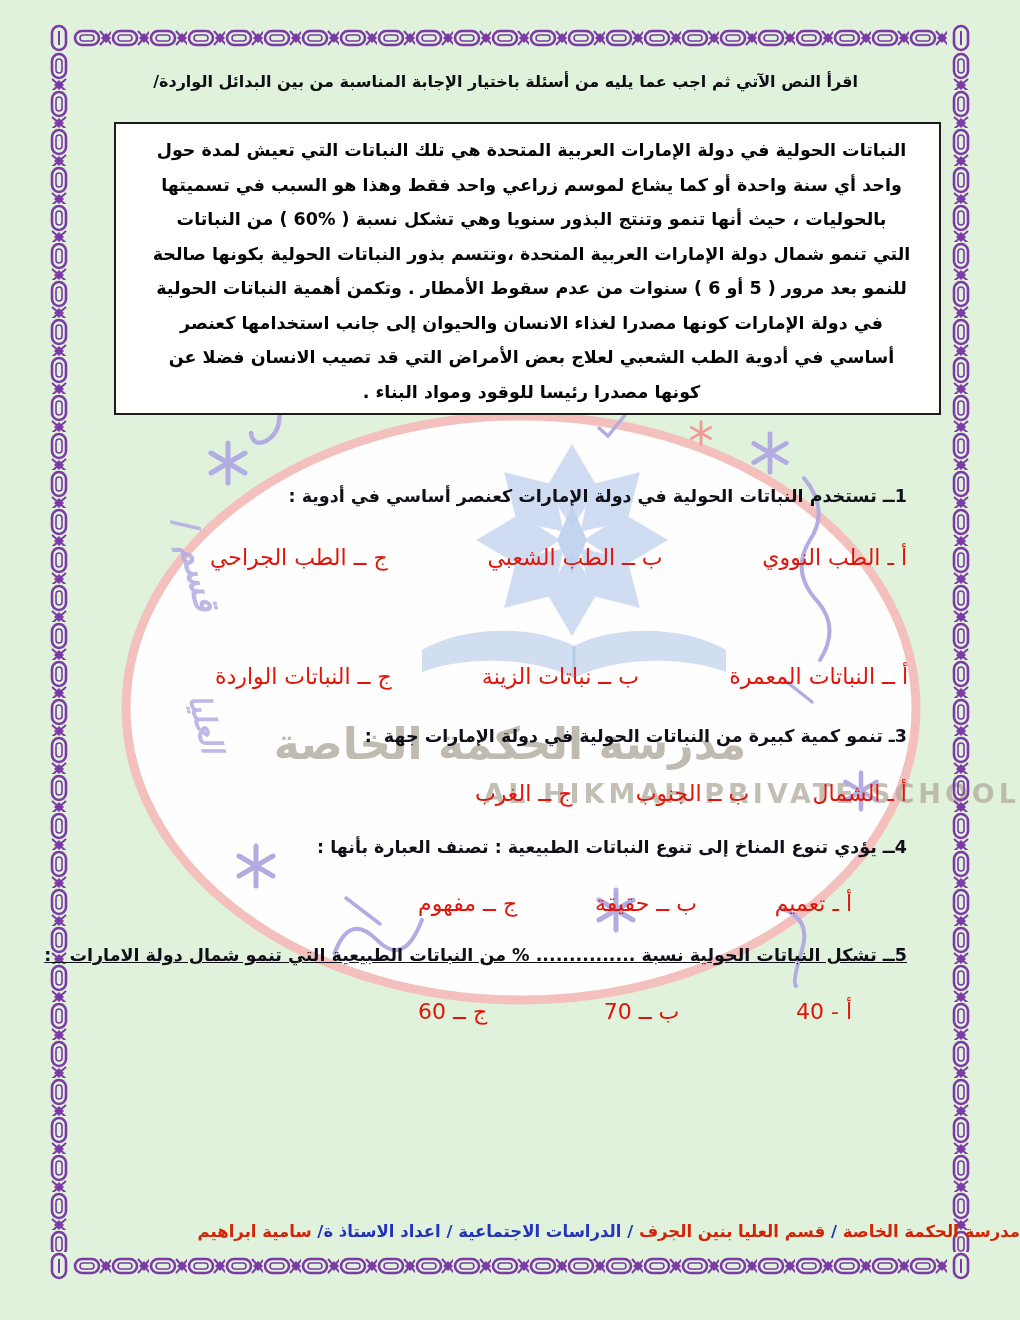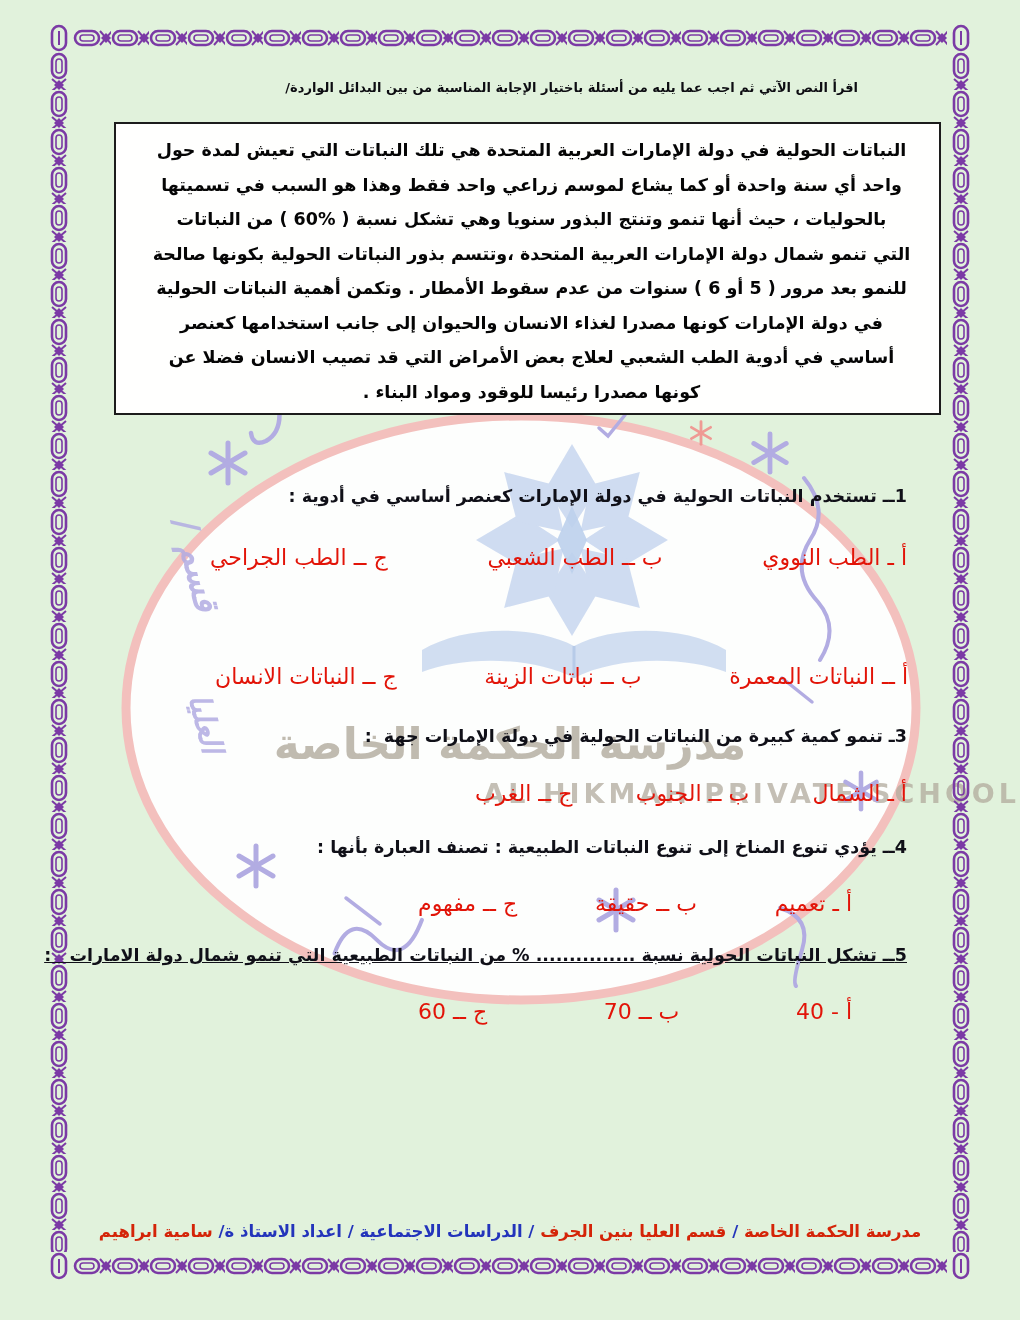--- a/index.html
+++ b/index.html
@@ -17,7 +17,7 @@
       color:var(--periwinkle,#b2ace2);opacity:.85;direction:rtl;}
   
   .instruction{position:absolute;z-index:10;top:72px;right:162px;direction:rtl;
-      font-size:13px;font-weight:700;color:#0d0d12;margin-top:8px;}
+      font-size:16px;font-weight:700;color:#0d0d12;}
   .passage-box{position:absolute;z-index:10;top:122px;left:114px;width:827px;height:293px;
       background:#fffffe;border:2px solid #1c1c1c;box-sizing:border-box;padding-top:9px;padding-left:8px;}
   .passage-line{direction:rtl;text-align:center;font-size:17.5px;font-weight:700;

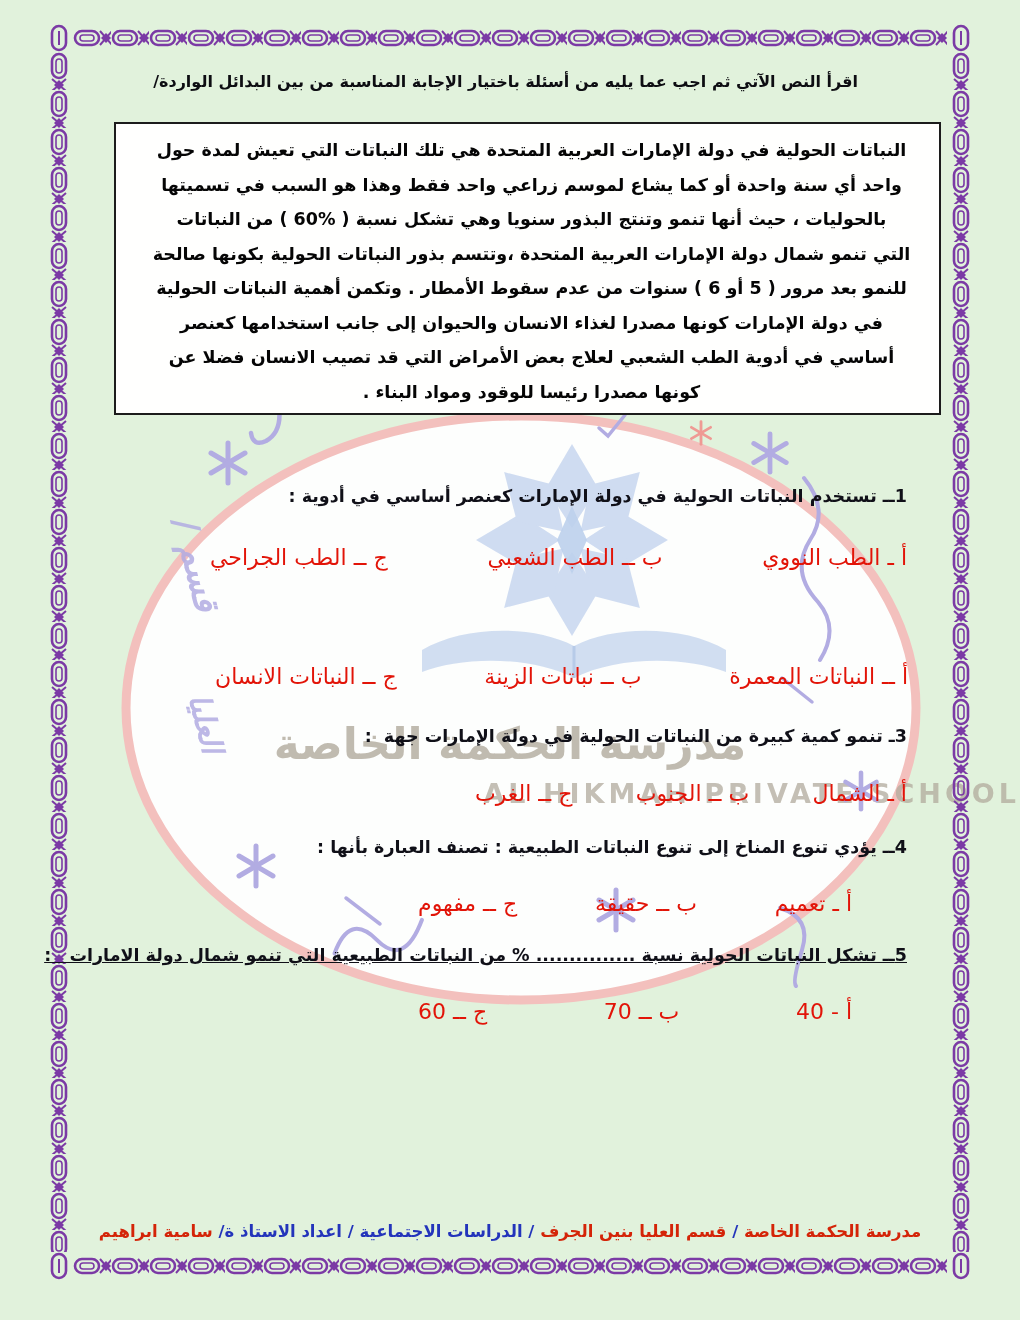--- a/index.html
+++ b/index.html
@@ -179,7 +179,7 @@
   <div class="opts" style="top:664px;right:112px;left:215px;">
     <span class="opt">أ ــ النباتات المعمرة</span>
     <span class="opt">ب ــ نباتات الزينة</span>
-    <span class="opt">ج ــ النباتات الانسان</span>
+    <span class="opt">ج ــ النباتات الواردة</span>
   </div>
 
   <div class="q" style="top:726px;">3ـ تنمو كمية كبيرة من النباتات الحولية في دولة الإمارات جهة &nbsp;:</div>

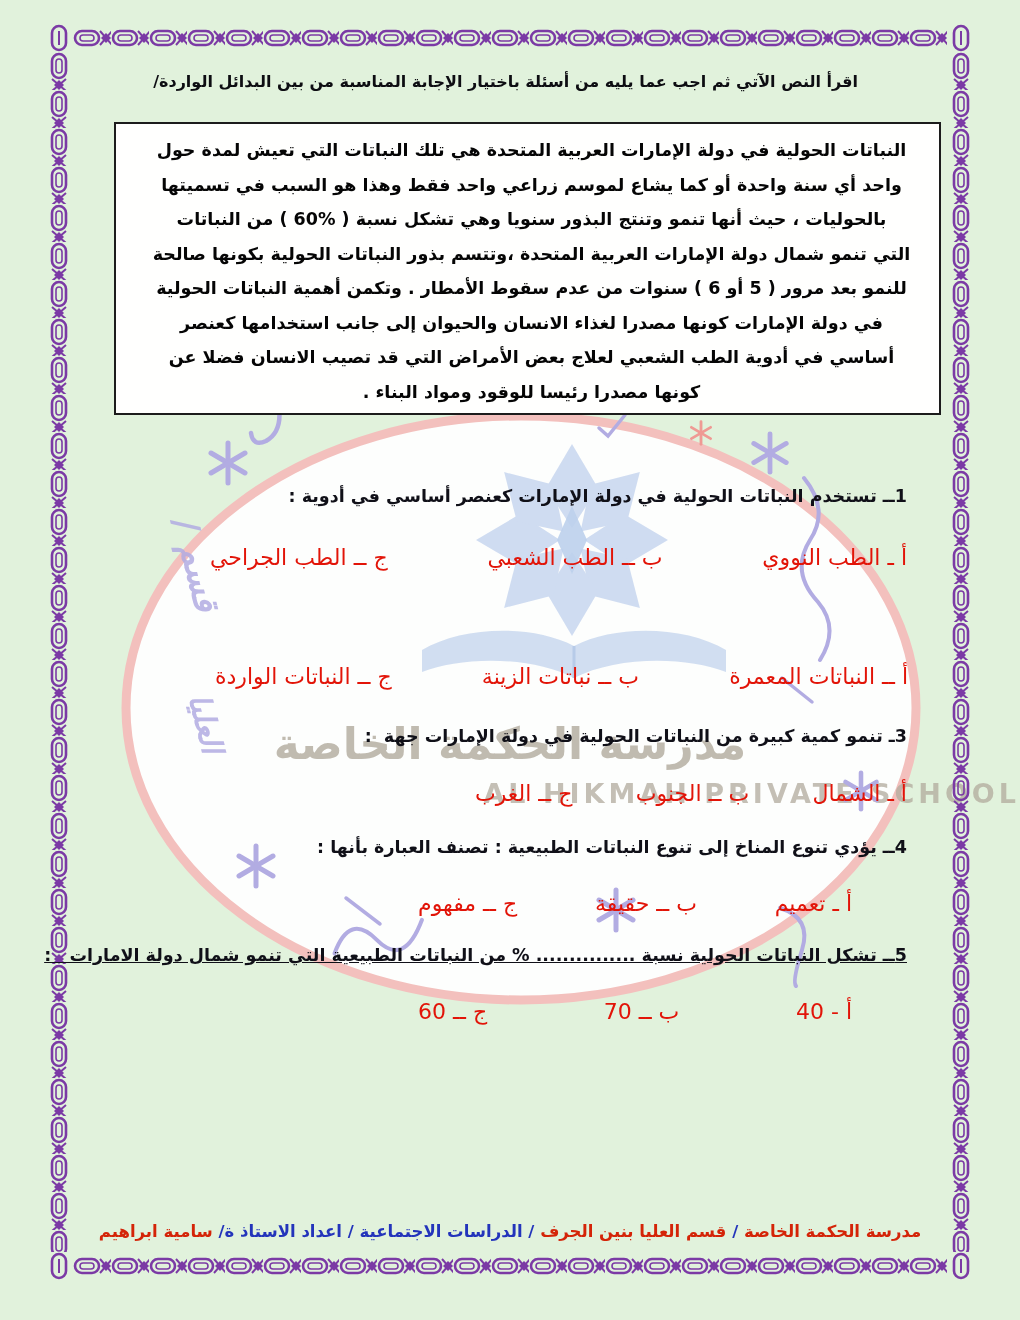--- a/index.html
+++ b/index.html
@@ -26,7 +26,7 @@
       font-size:17.5px;font-weight:700;color:var(--question-text,#101018);white-space:nowrap;}
   .opts{position:absolute;z-index:10;display:flex;direction:rtl;justify-content:space-between;}
   .opt{font-size:22px;font-weight:400;color:var(--option-red,#e21408);white-space:nowrap;}
-  .footer{position:absolute;z-index:10;top:1222px;left:0;right:0;text-align:center;
+  .footer{position:absolute;z-index:10;top:1222px;left:0;right:0;
       direction:rtl;font-size:16.5px;font-weight:700;white-space:nowrap;}
   .ast line{stroke:var(--periwinkle,#b2ace2);stroke-width:5;stroke-linecap:round;}
   .squig path{fill:none;stroke:var(--periwinkle,#b2ace2);stroke-linecap:round;}

